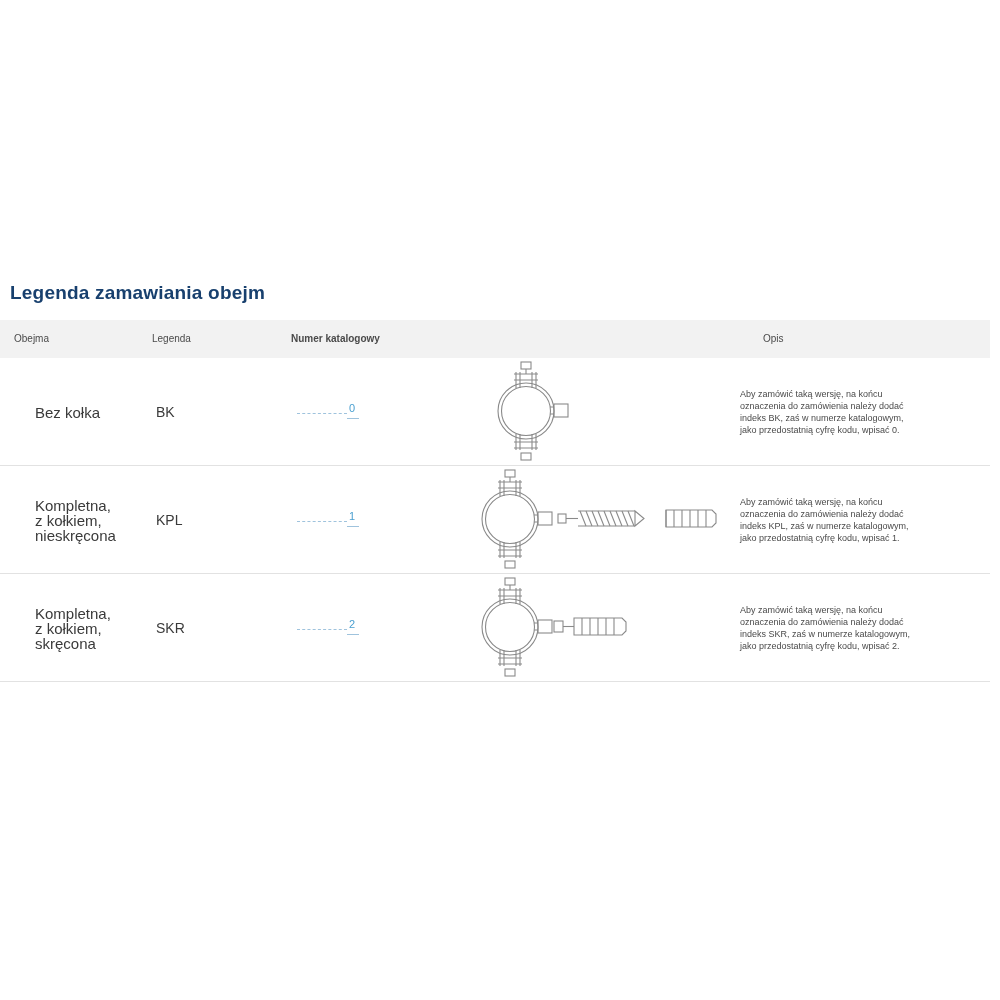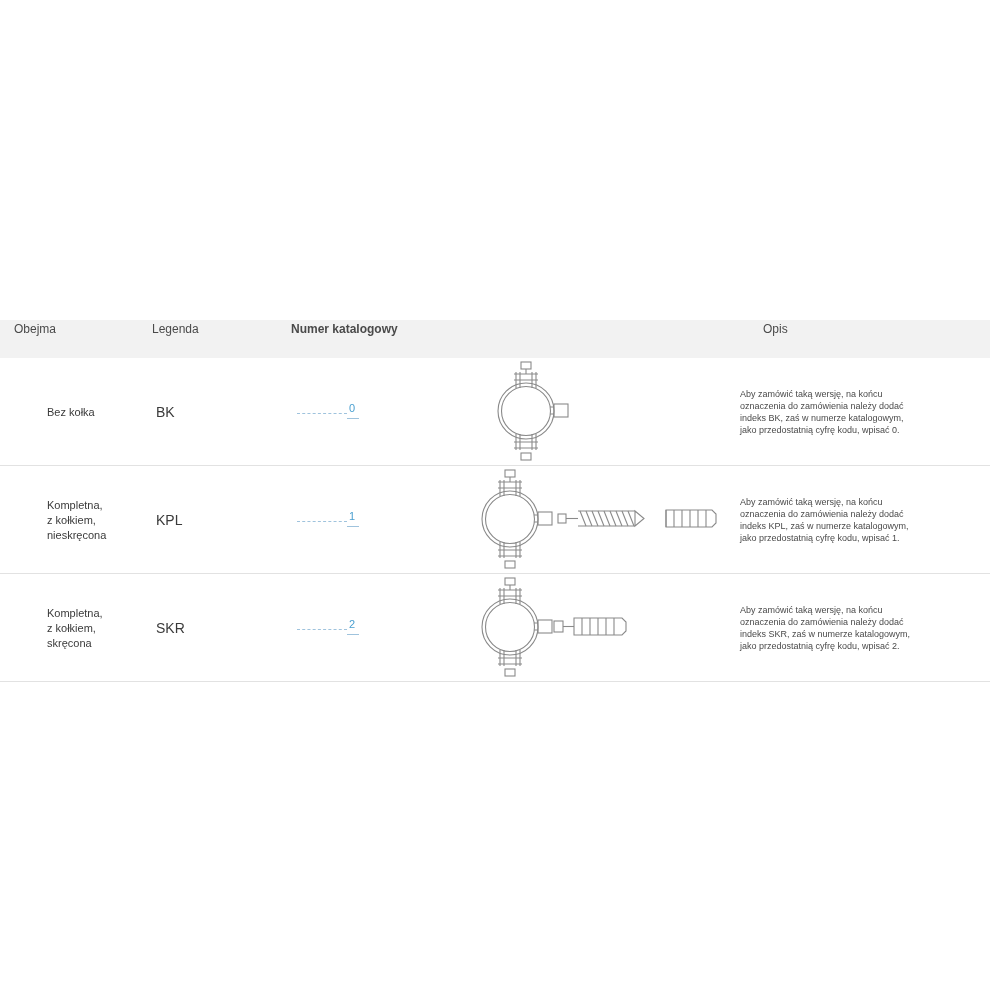--- a/index.html
+++ b/index.html
@@ -133,6 +133,7 @@
 
 <div class="page">
 
+  <div class="title">Legenda zamawiania obejm</div>
 
   <div class="table">
 

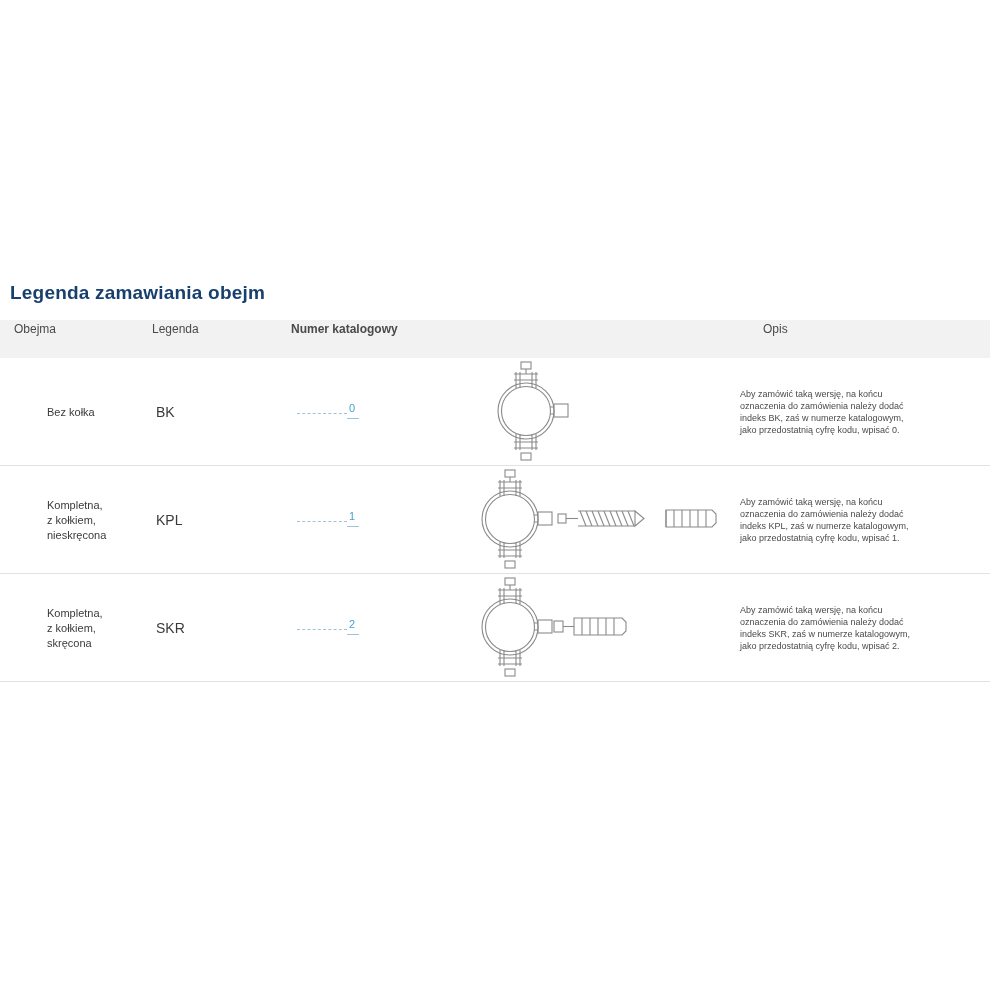--- a/index.html
+++ b/index.html
@@ -45,8 +45,8 @@
   }
   .th {
     position: absolute;
-    top: 2px;
-    font-size: 12px;
+    top: 13px;
+    font-size: 10px;
     color: #4a4a4a;
     text-align: center;
   }

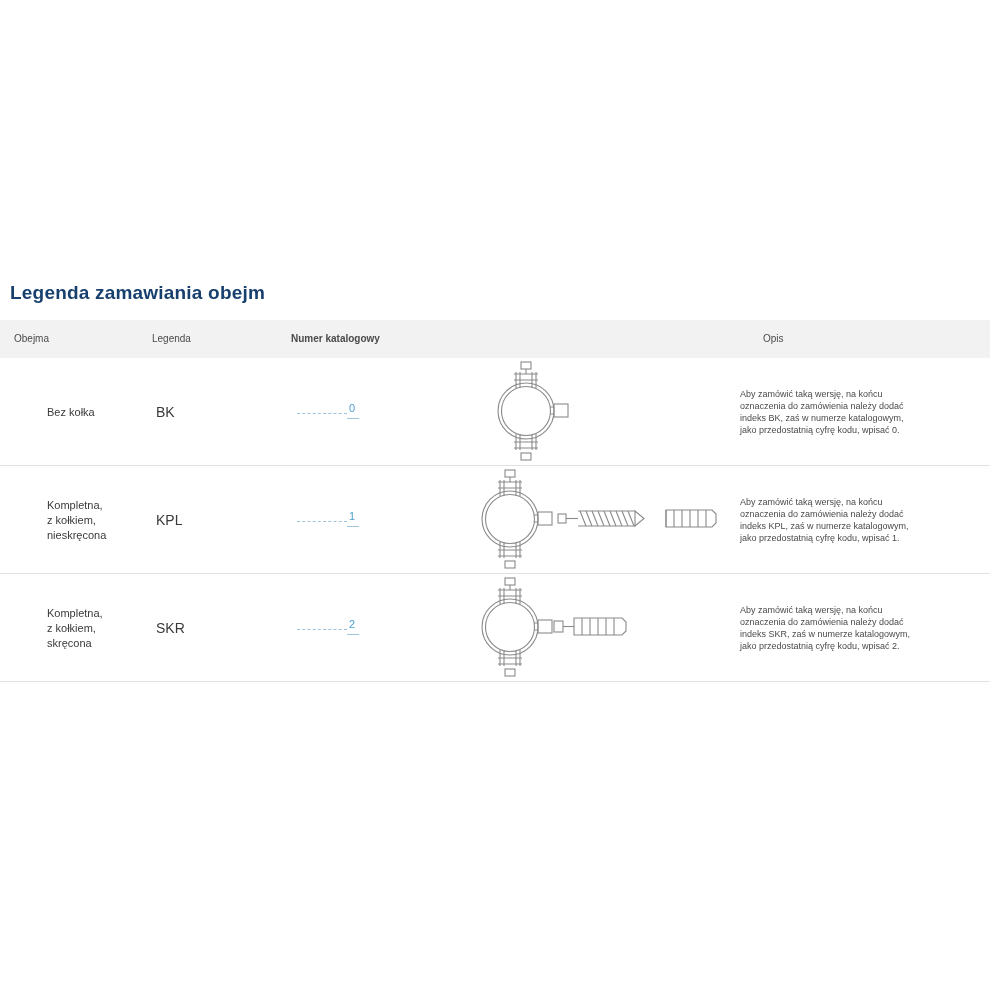--- a/index.html
+++ b/index.html
@@ -63,10 +63,10 @@
   .row:last-child { border-bottom: 1px solid #e2e2e2; }
   .cell-name {
     position: absolute;
-    left: 26px;
-    top: 50%;
-    transform: translateY(-50%);
-    font-size: 11px;
+    left: 14px;
+    top: 50%;
+    transform: translateY(-50%);
+    font-size: 15px;
     line-height: 15px;
     color: #3a3a3a;
     width: 120px;

